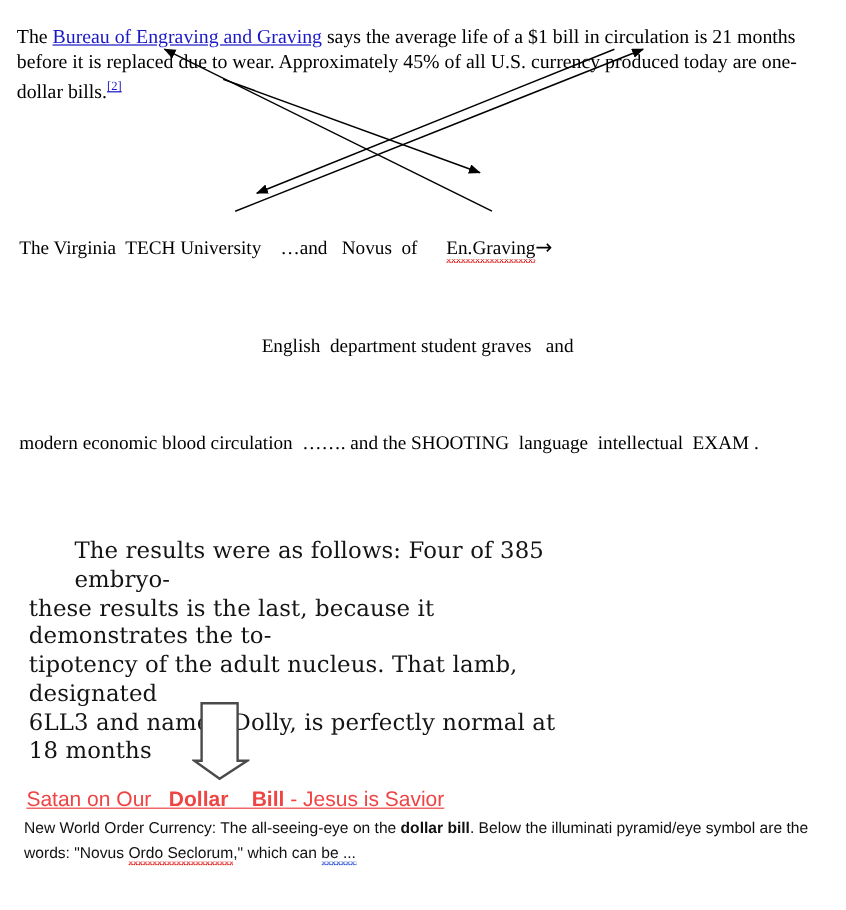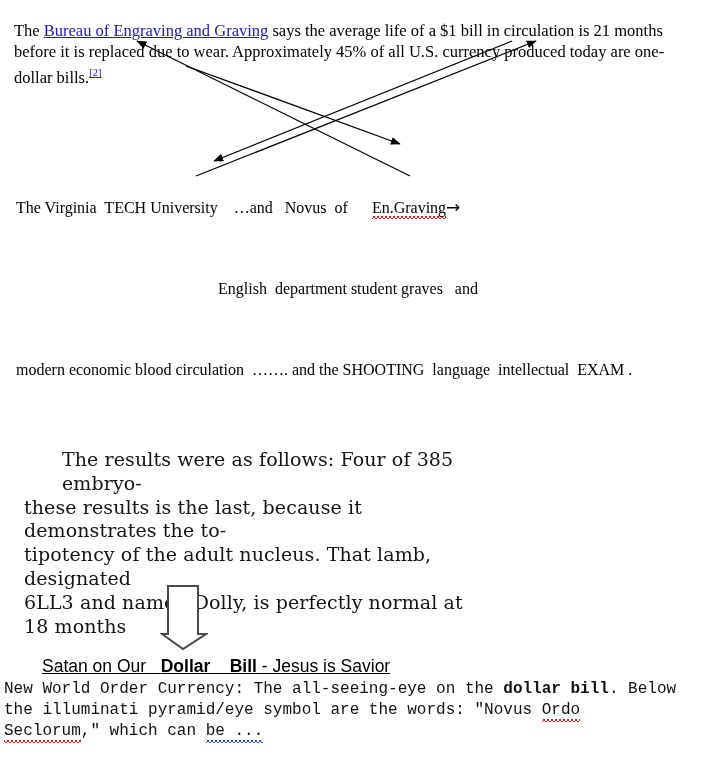--- a/index.html
+++ b/index.html
@@ -115,12 +115,12 @@
   
   .headline {
     position: absolute;
-    left: 42px;
+    left: 22px;
     top: 655px;
     font-family: "Liberation Sans", "DejaVu Sans", sans-serif;
     font-size: 17.5px;
     line-height: 22px;
-    color: #000000;
+    color: #ef4444;
     text-decoration: underline;
     white-space: pre;
   }

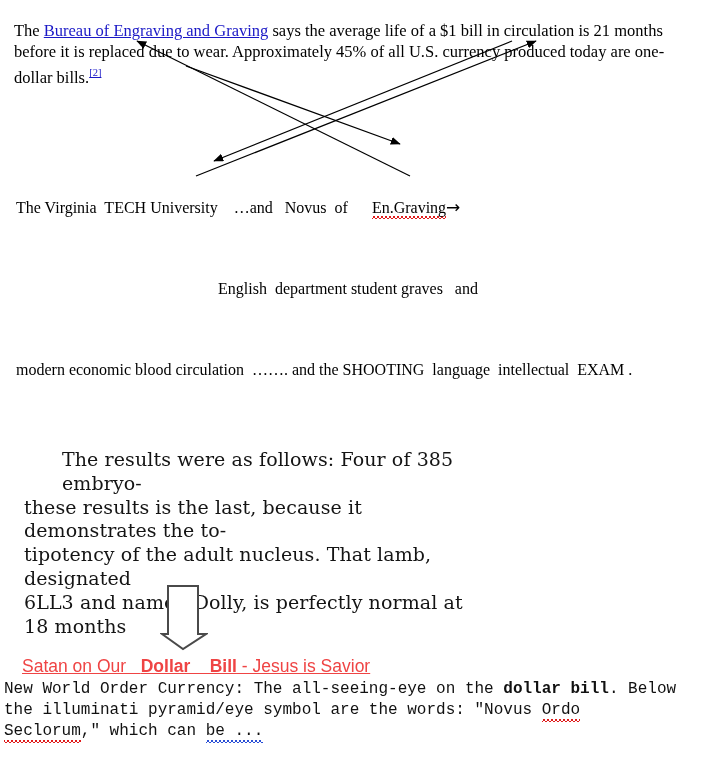--- a/index.html
+++ b/index.html
@@ -128,11 +128,11 @@
 
   .para-bottom {
     position: absolute;
-    left: 4px;
+    left: 20px;
     top: 679px;
     width: 678px;
-    font-family: Liberation Mono, monospace;
-    font-size: 16px;
+    font-family: Liberation Sans, sans-serif;
+    font-size: 13px;
     line-height: 21px;
     color: #111;
   }

